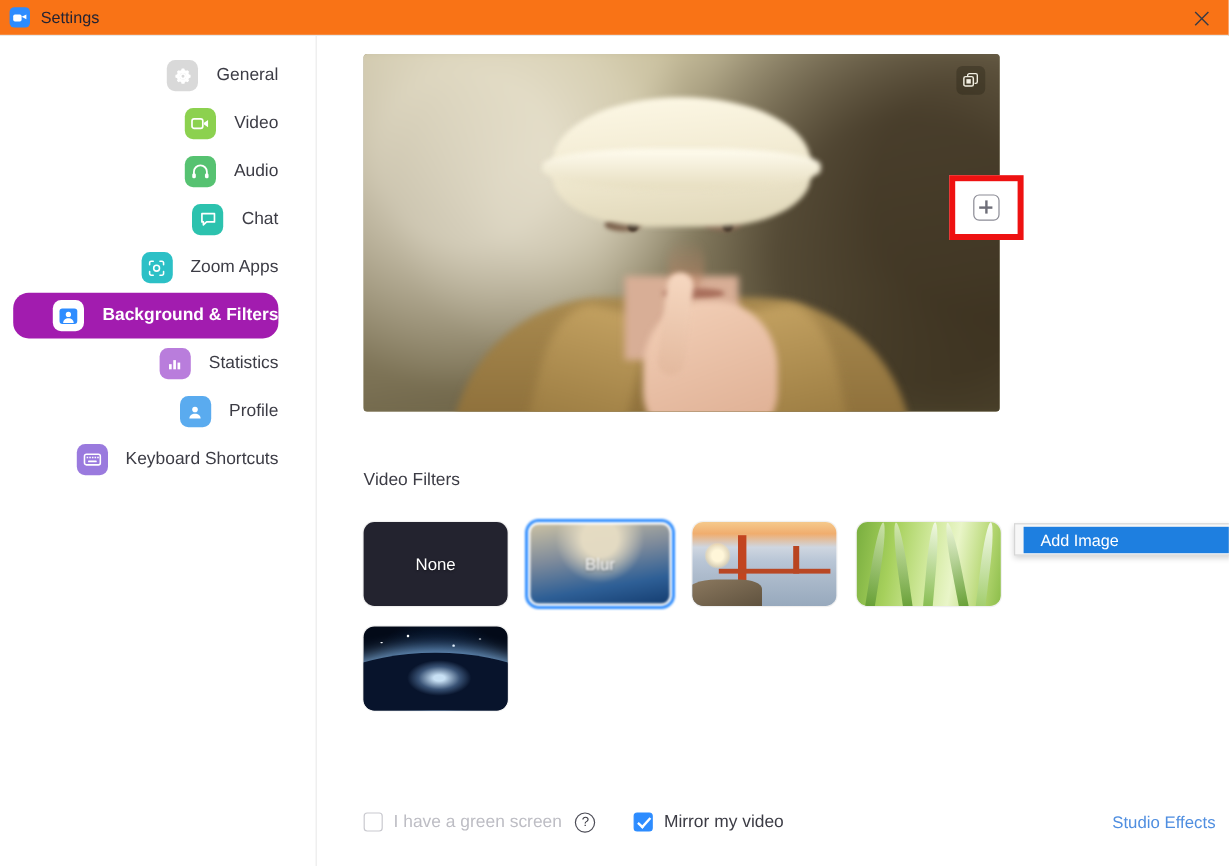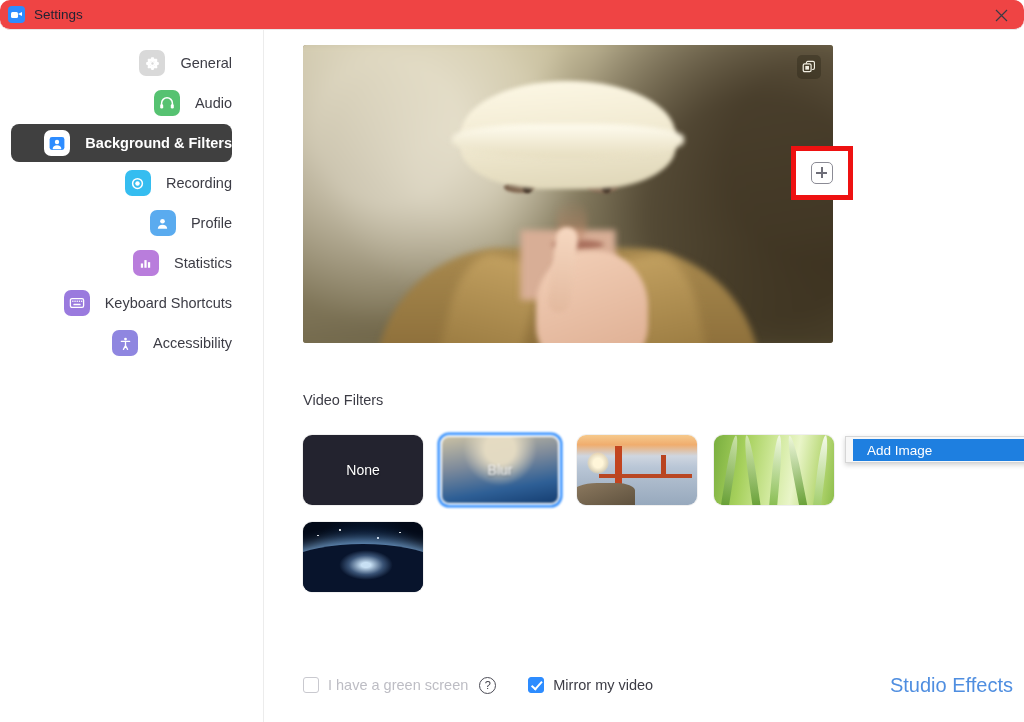--- a/index.html
+++ b/index.html
@@ -19,9 +19,9 @@
   .titlebar {
     position: absolute; left: 0; top: 0;
     width: 1024px; height: 30px;
-    background: #ef4444;
+    background: #f97316;
     border-bottom: 1px solid #e8e8e8;
-    display: flex; align-items: center; border-radius: 10px;
+    display: flex; align-items: center;
   }
   .zoom-logo {
     width: 17px; height: 17px;

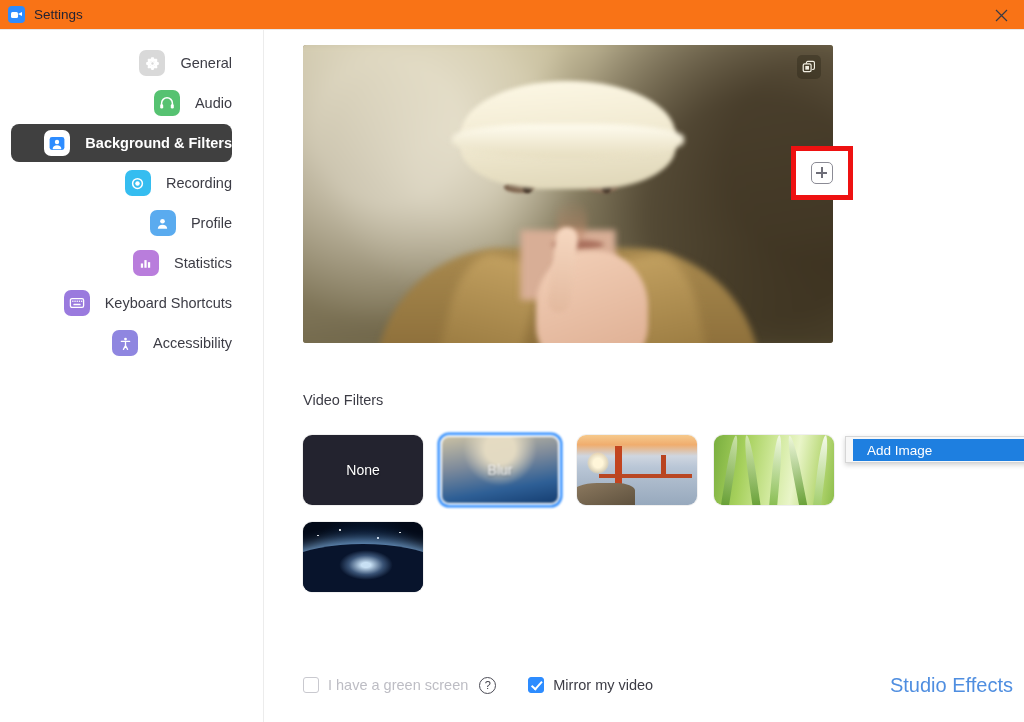--- a/index.html
+++ b/index.html
@@ -474,6 +474,15 @@
       <span class="nav-label">General</span>
     </div>
 
+    <div class="nav-item">
+      <span class="nav-icon" style="background:#8cd14f">
+        <svg width="16" height="12" viewBox="0 0 16 12">
+            <rect x="1" y="2" width="9" height="8" rx="1.8" fill="none" stroke="#fff" stroke-width="1.4"></rect>
+            <path d="M11 5.2 L14.4 3 v6 L11 6.8 z" fill="#fff"></path>
+          </svg>
+      </span>
+      <span class="nav-label">Video</span>
+    </div>
 
     <div class="nav-item">
       <span class="nav-icon" style="background:#56c271">

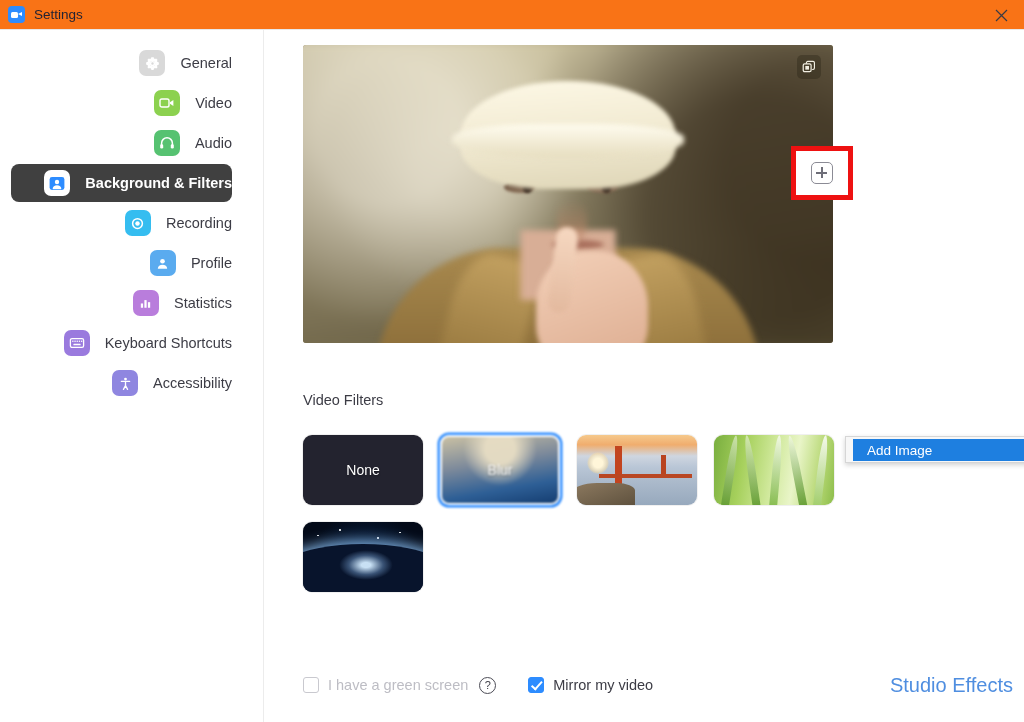--- a/index.html
+++ b/index.html
@@ -496,6 +496,14 @@
     </div>
 
 
+    <div class="nav-item">
+      <span class="nav-icon" style="background:#2cc2ae">
+        <svg width="15" height="14" viewBox="0 0 16 15">
+            <path d="M2.4 2.2h11.2v7.4H6.6l-2.9 2.6V9.6H2.4z" fill="none" stroke="#fff" stroke-width="1.5" stroke-linejoin="round"></path>
+          </svg>
+      </span>
+      <span class="nav-label">Chat</span>
+    </div>
 
 
     <div class="nav-item active">

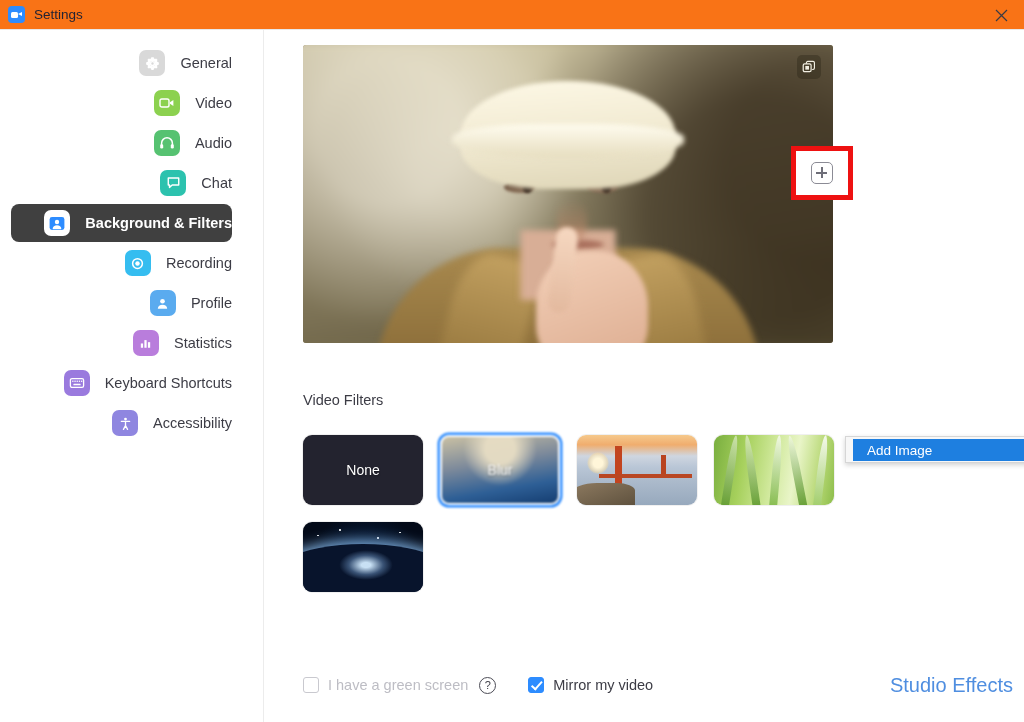--- a/index.html
+++ b/index.html
@@ -505,6 +505,15 @@
       <span class="nav-label">Chat</span>
     </div>
 
+    <div class="nav-item">
+      <span class="nav-icon" style="background:#2cc0c6">
+        <svg width="15" height="15" viewBox="0 0 16 16">
+            <path d="M5 1.8H3.2A1.4 1.4 0 001.8 3.2V5M11 1.8h1.8a1.4 1.4 0 011.4 1.4V5M5 14.2H3.2a1.4 1.4 0 01-1.4-1.4V11M11 14.2h1.8a1.4 1.4 0 001.4-1.4V11" fill="none" stroke="#fff" stroke-width="1.4" stroke-linecap="round"></path>
+            <circle cx="8" cy="8" r="2.6" fill="none" stroke="#fff" stroke-width="1.4"></circle>
+          </svg>
+      </span>
+      <span class="nav-label">Zoom Apps</span>
+    </div>
 
     <div class="nav-item active">
       <span class="nav-icon" style="background:#ffffff">

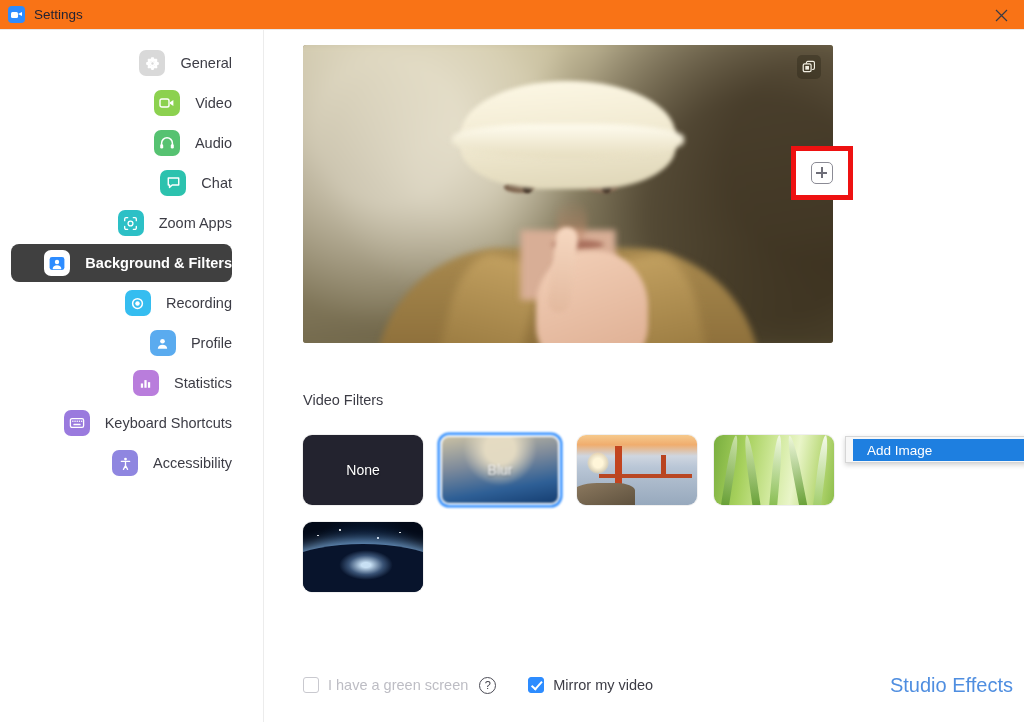--- a/index.html
+++ b/index.html
@@ -77,7 +77,7 @@
     padding-left: 10px;
     justify-content: flex-end;
   }
-  .nav-item.active { background: #404040; }
+  .nav-item.active { background: #a21caf; border-radius: 13px; }
   .nav-label {
     margin-left: 15px;
     font-size: 14.5px;

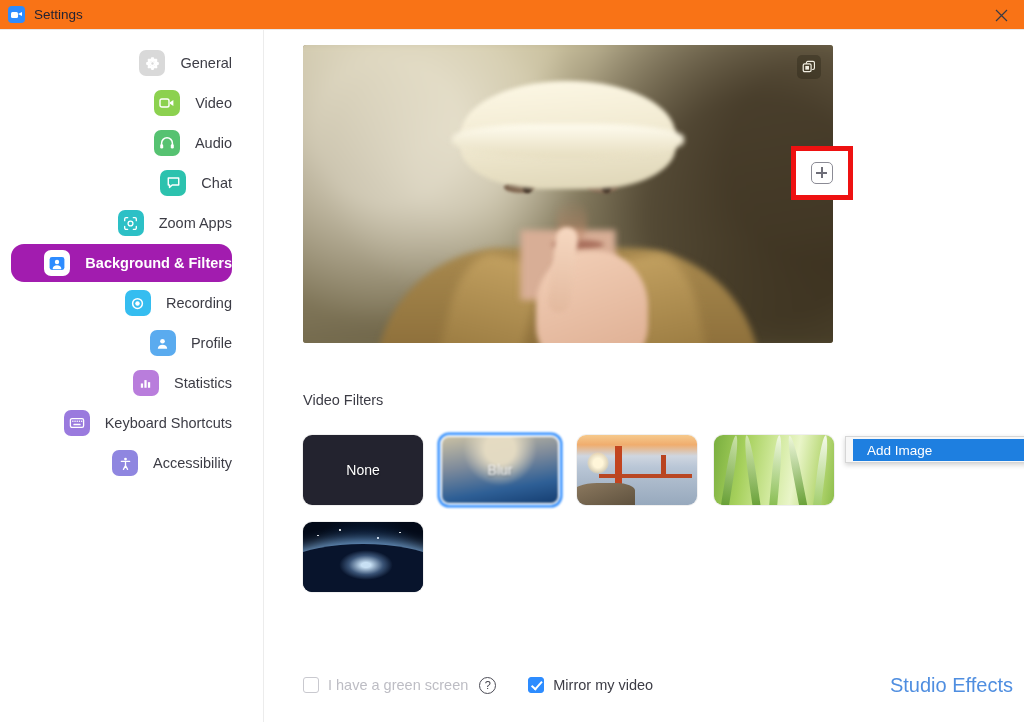--- a/index.html
+++ b/index.html
@@ -526,15 +526,6 @@
       <span class="nav-label">Background &amp; Filters</span>
     </div>
 
-    <div class="nav-item">
-      <span class="nav-icon" style="background:#35bdf0">
-        <svg width="15" height="15" viewBox="0 0 16 16">
-            <circle cx="8" cy="8" r="5.2" fill="none" stroke="#fff" stroke-width="1.6"></circle>
-            <circle cx="8" cy="8" r="2.4" fill="#fff"></circle>
-          </svg>
-      </span>
-      <span class="nav-label">Recording</span>
-    </div>
 
     <div class="nav-item">
       <span class="nav-icon" style="background:#5aabef">

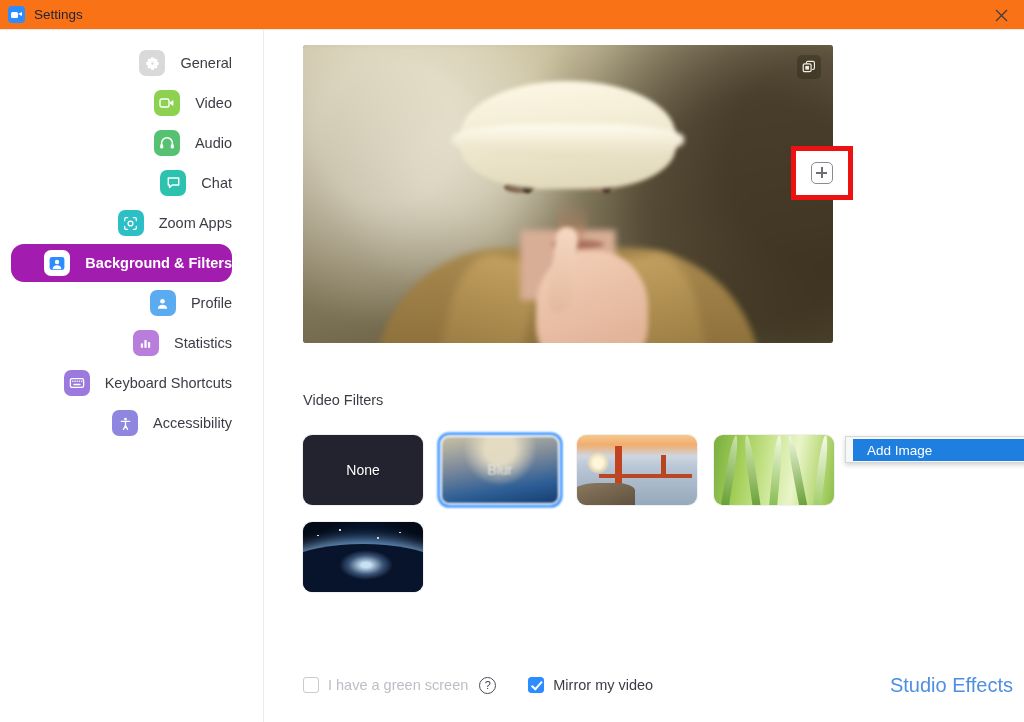--- a/index.html
+++ b/index.html
@@ -528,16 +528,6 @@
 
 
     <div class="nav-item">
-      <span class="nav-icon" style="background:#5aabef">
-        <svg width="15" height="15" viewBox="0 0 16 16">
-            <circle cx="8" cy="5.6" r="2.5" fill="#fff"></circle>
-            <path d="M3 13.6c0-2.7 2.2-4.3 5-4.3s5 1.6 5 4.3z" fill="#fff"></path>
-          </svg>
-      </span>
-      <span class="nav-label">Profile</span>
-    </div>
-
-    <div class="nav-item">
       <span class="nav-icon" style="background:#b97ddc">
         <svg width="15" height="14" viewBox="0 0 16 15">
             <rect x="3" y="8" width="2.4" height="4.6" fill="#fff"></rect>
@@ -546,6 +536,16 @@
           </svg>
       </span>
       <span class="nav-label">Statistics</span>
+    </div>
+
+    <div class="nav-item">
+      <span class="nav-icon" style="background:#5aabef">
+        <svg width="15" height="15" viewBox="0 0 16 16">
+            <circle cx="8" cy="5.6" r="2.5" fill="#fff"></circle>
+            <path d="M3 13.6c0-2.7 2.2-4.3 5-4.3s5 1.6 5 4.3z" fill="#fff"></path>
+          </svg>
+      </span>
+      <span class="nav-label">Profile</span>
     </div>
 
     <div class="nav-item">

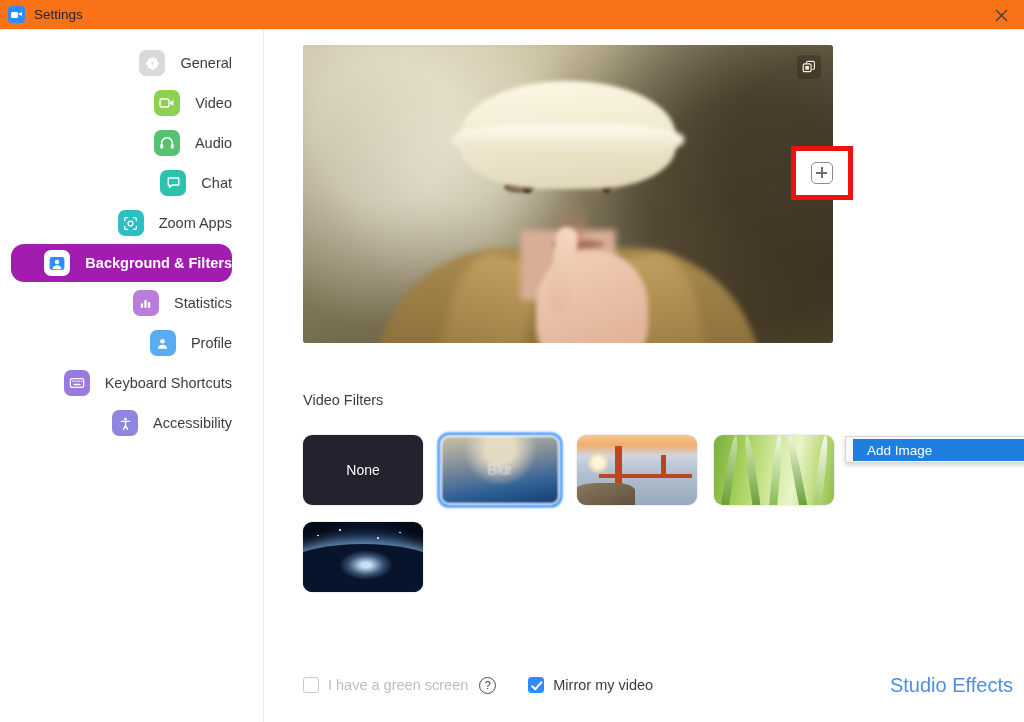--- a/index.html
+++ b/index.html
@@ -565,15 +565,6 @@
       <span class="nav-label">Keyboard Shortcuts</span>
     </div>
 
-    <div class="nav-item">
-      <span class="nav-icon" style="background:#8f86e0">
-        <svg width="15" height="15" viewBox="0 0 16 16">
-            <circle cx="8" cy="3.3" r="1.5" fill="#fff"></circle>
-            <path d="M3.6 5.8h8.8M8 5.8v4.4M8 10.2l-2.2 4M8 10.2l2.2 4" stroke="#fff" stroke-width="1.4" fill="none" stroke-linecap="round"></path>
-          </svg>
-      </span>
-      <span class="nav-label">Accessibility</span>
-    </div>
   </div>
 
   <div class="main">

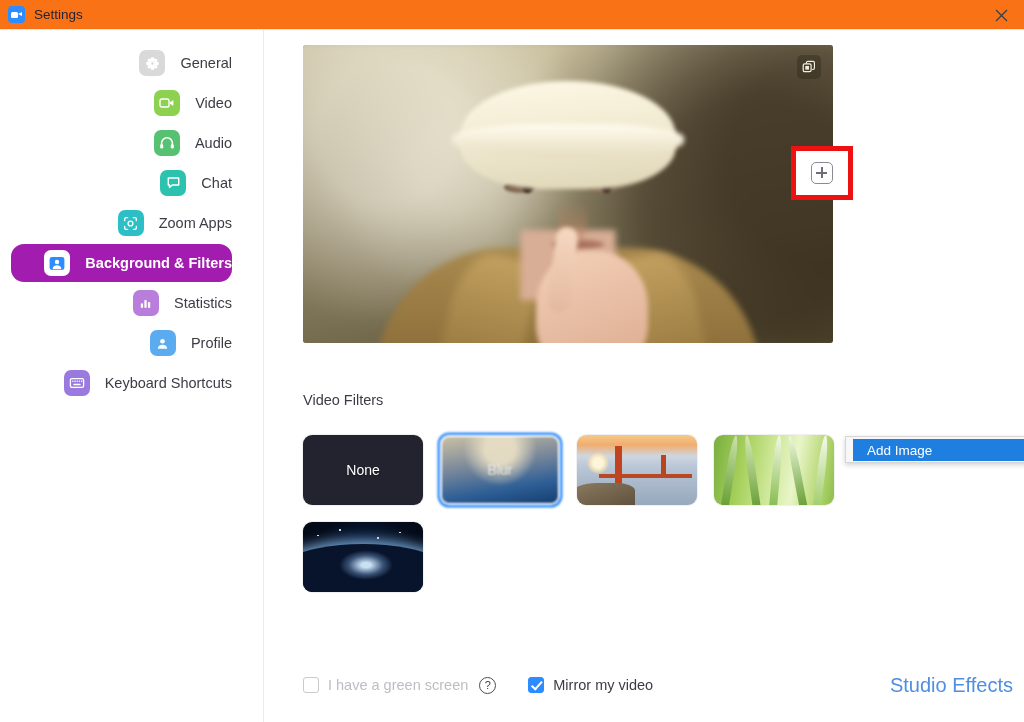--- a/index.html
+++ b/index.html
@@ -440,7 +440,7 @@
   }
   .studio-link {
     margin-left: auto;
-    font-size: 20px;
+    font-size: 14px;
     color: #4f8ee0;
     cursor: pointer;
     white-space: nowrap;

